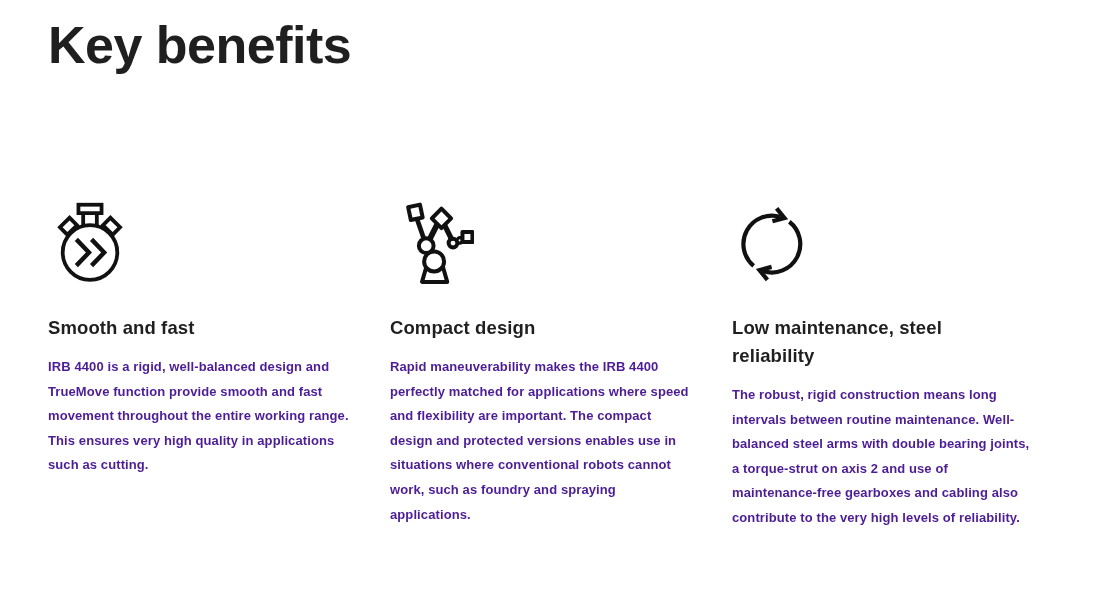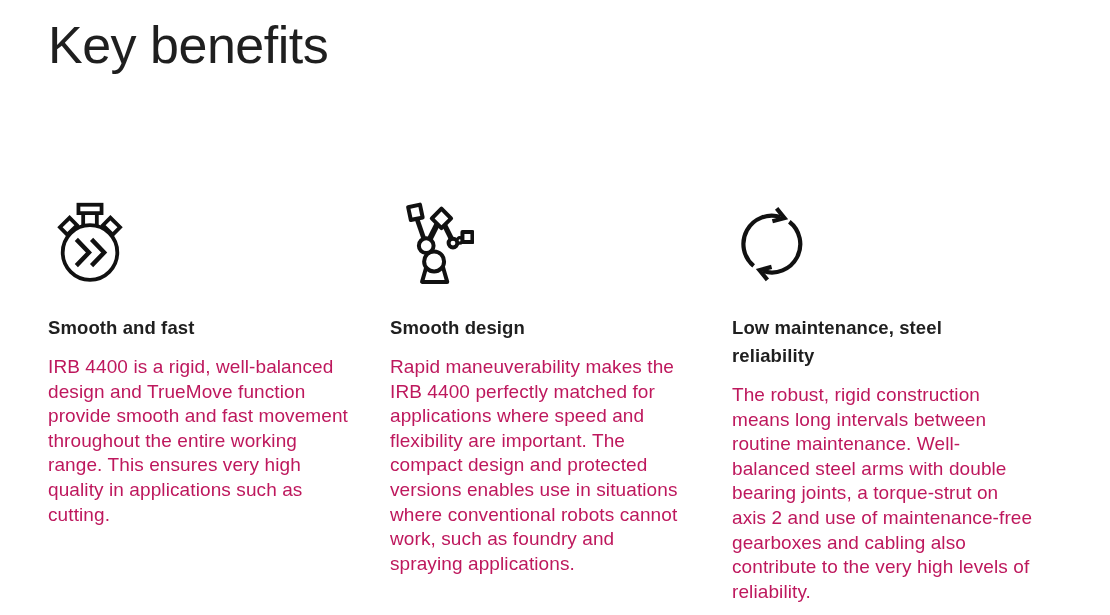--- a/index.html
+++ b/index.html
@@ -21,7 +21,7 @@
     margin: 0;
     font-size: 52px;
     line-height: 58px;
-    font-weight: 400;
+    font-weight: 700;
     letter-spacing: -0.5px;
     color: #1f1f1f;
   }

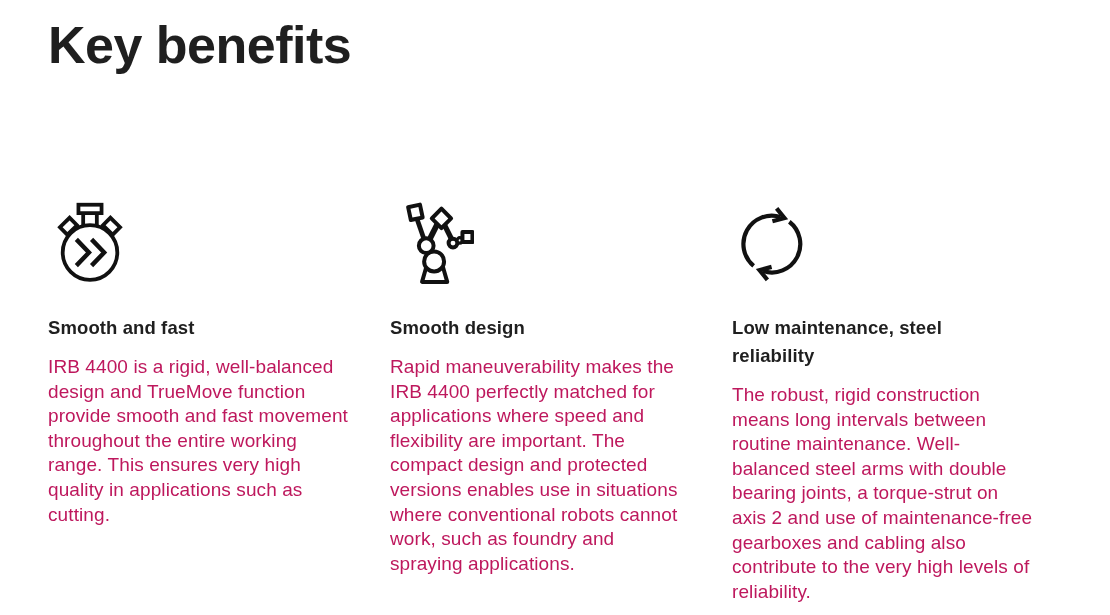--- a/index.html
+++ b/index.html
@@ -98,7 +98,7 @@
           <rect x="69" y="30.5" width="9.5" height="9.5"></rect>
         </g>
       </svg>
-      <h3 class="benefit-heading">Smooth design</h3>
+      <h3 class="benefit-heading">Compact design</h3>
       <p class="benefit-body">Rapid maneuverability makes the IRB 4400 perfectly matched for applications where speed and flexibility are important. The compact design and protected versions enables use in situations where conventional robots cannot work, such as foundry and spraying applications.</p>
     </div>
 

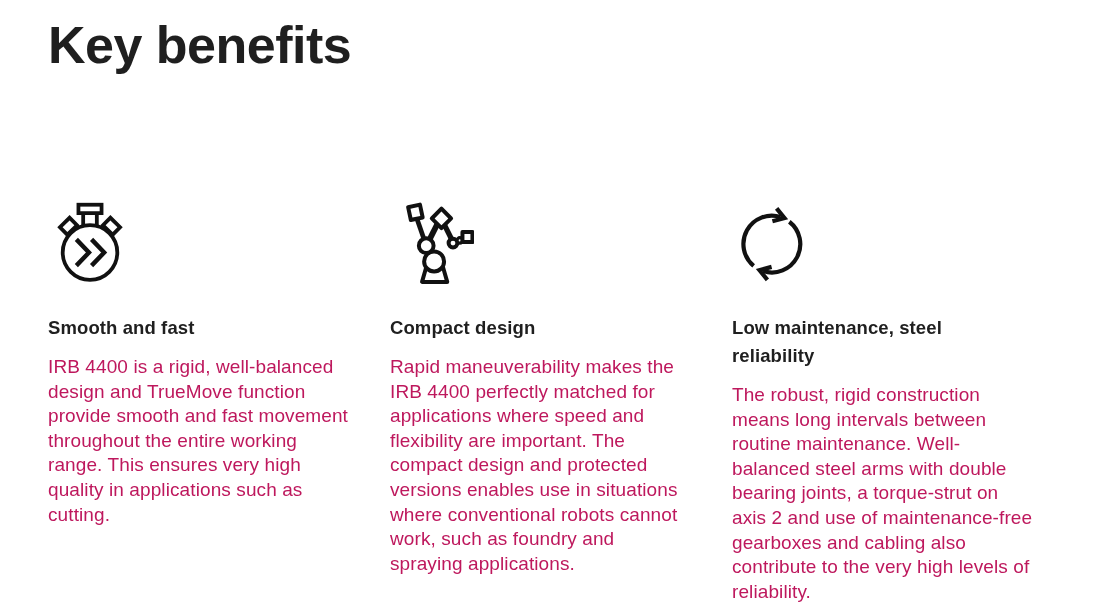--- a/index.html
+++ b/index.html
@@ -48,11 +48,12 @@
   }
   .benefit-body {
     margin: 0;
-    font-size: 19px;
+    font-size: 13px;
     line-height: 24.6px;
     letter-spacing: 0.1px;
-    color: #be185d;
+    color: #4c1d95;
     max-width: 302px;
+    font-weight: bold;
   }
 </style>
 </head>

